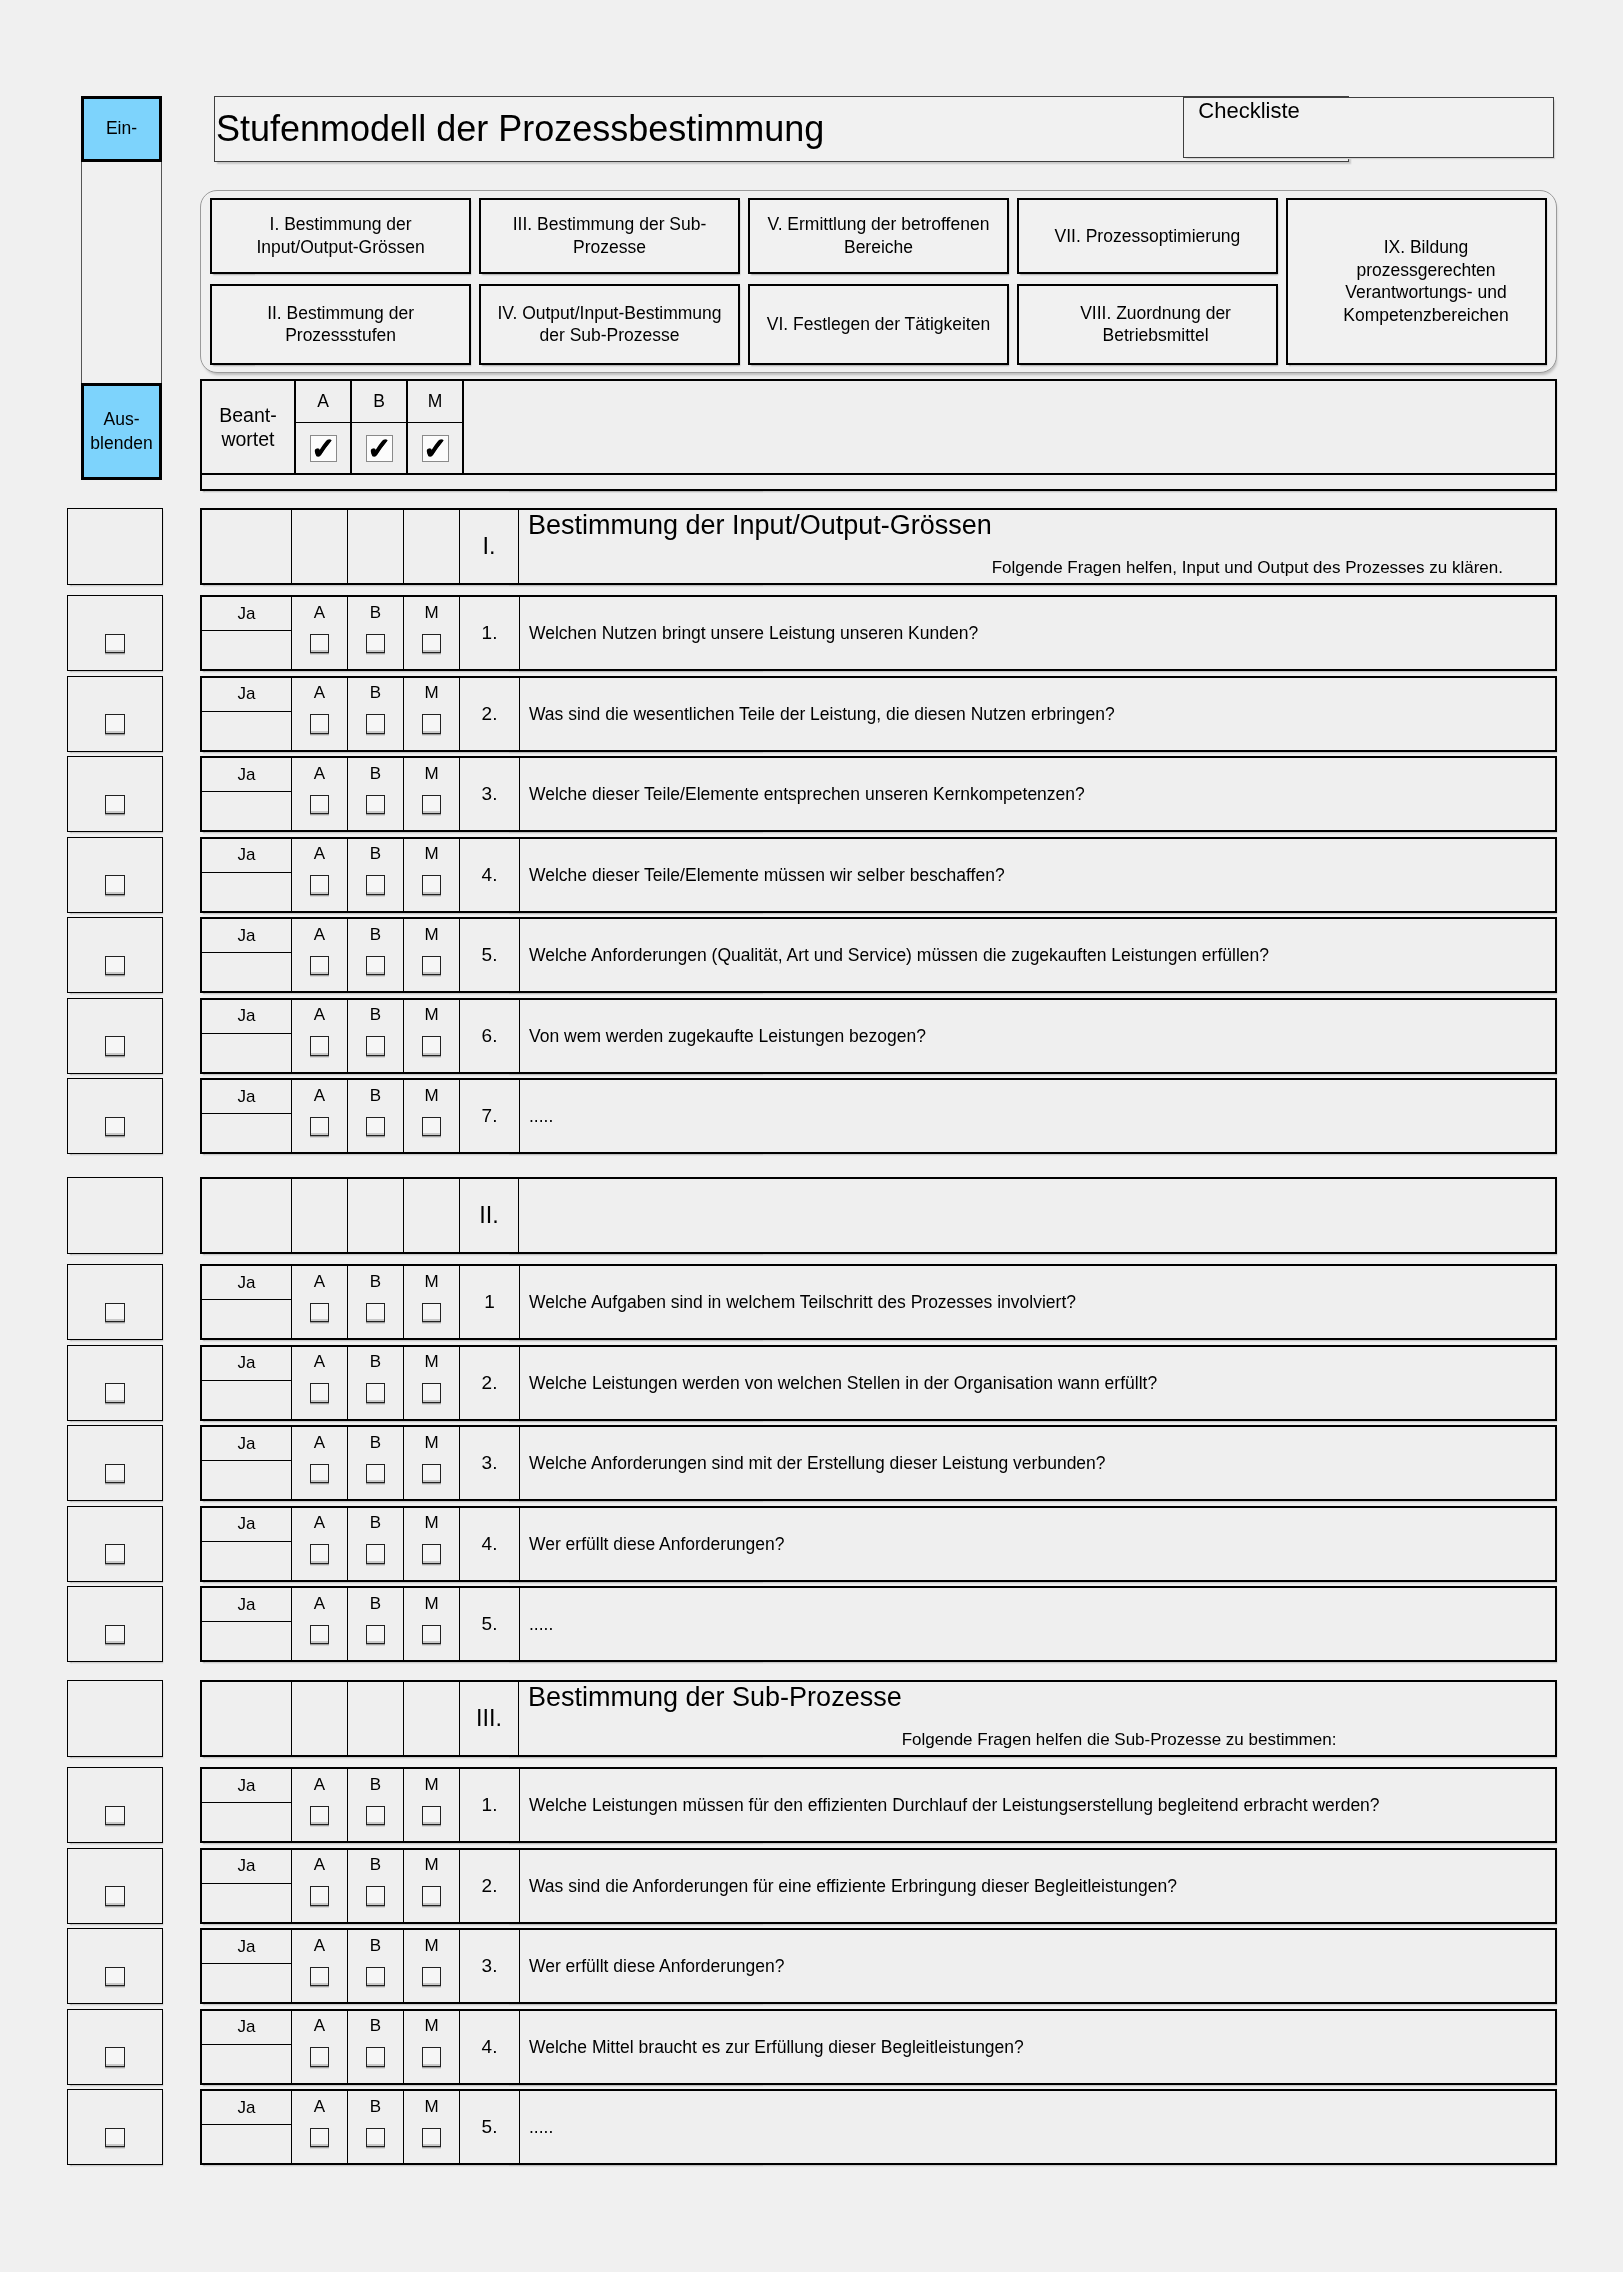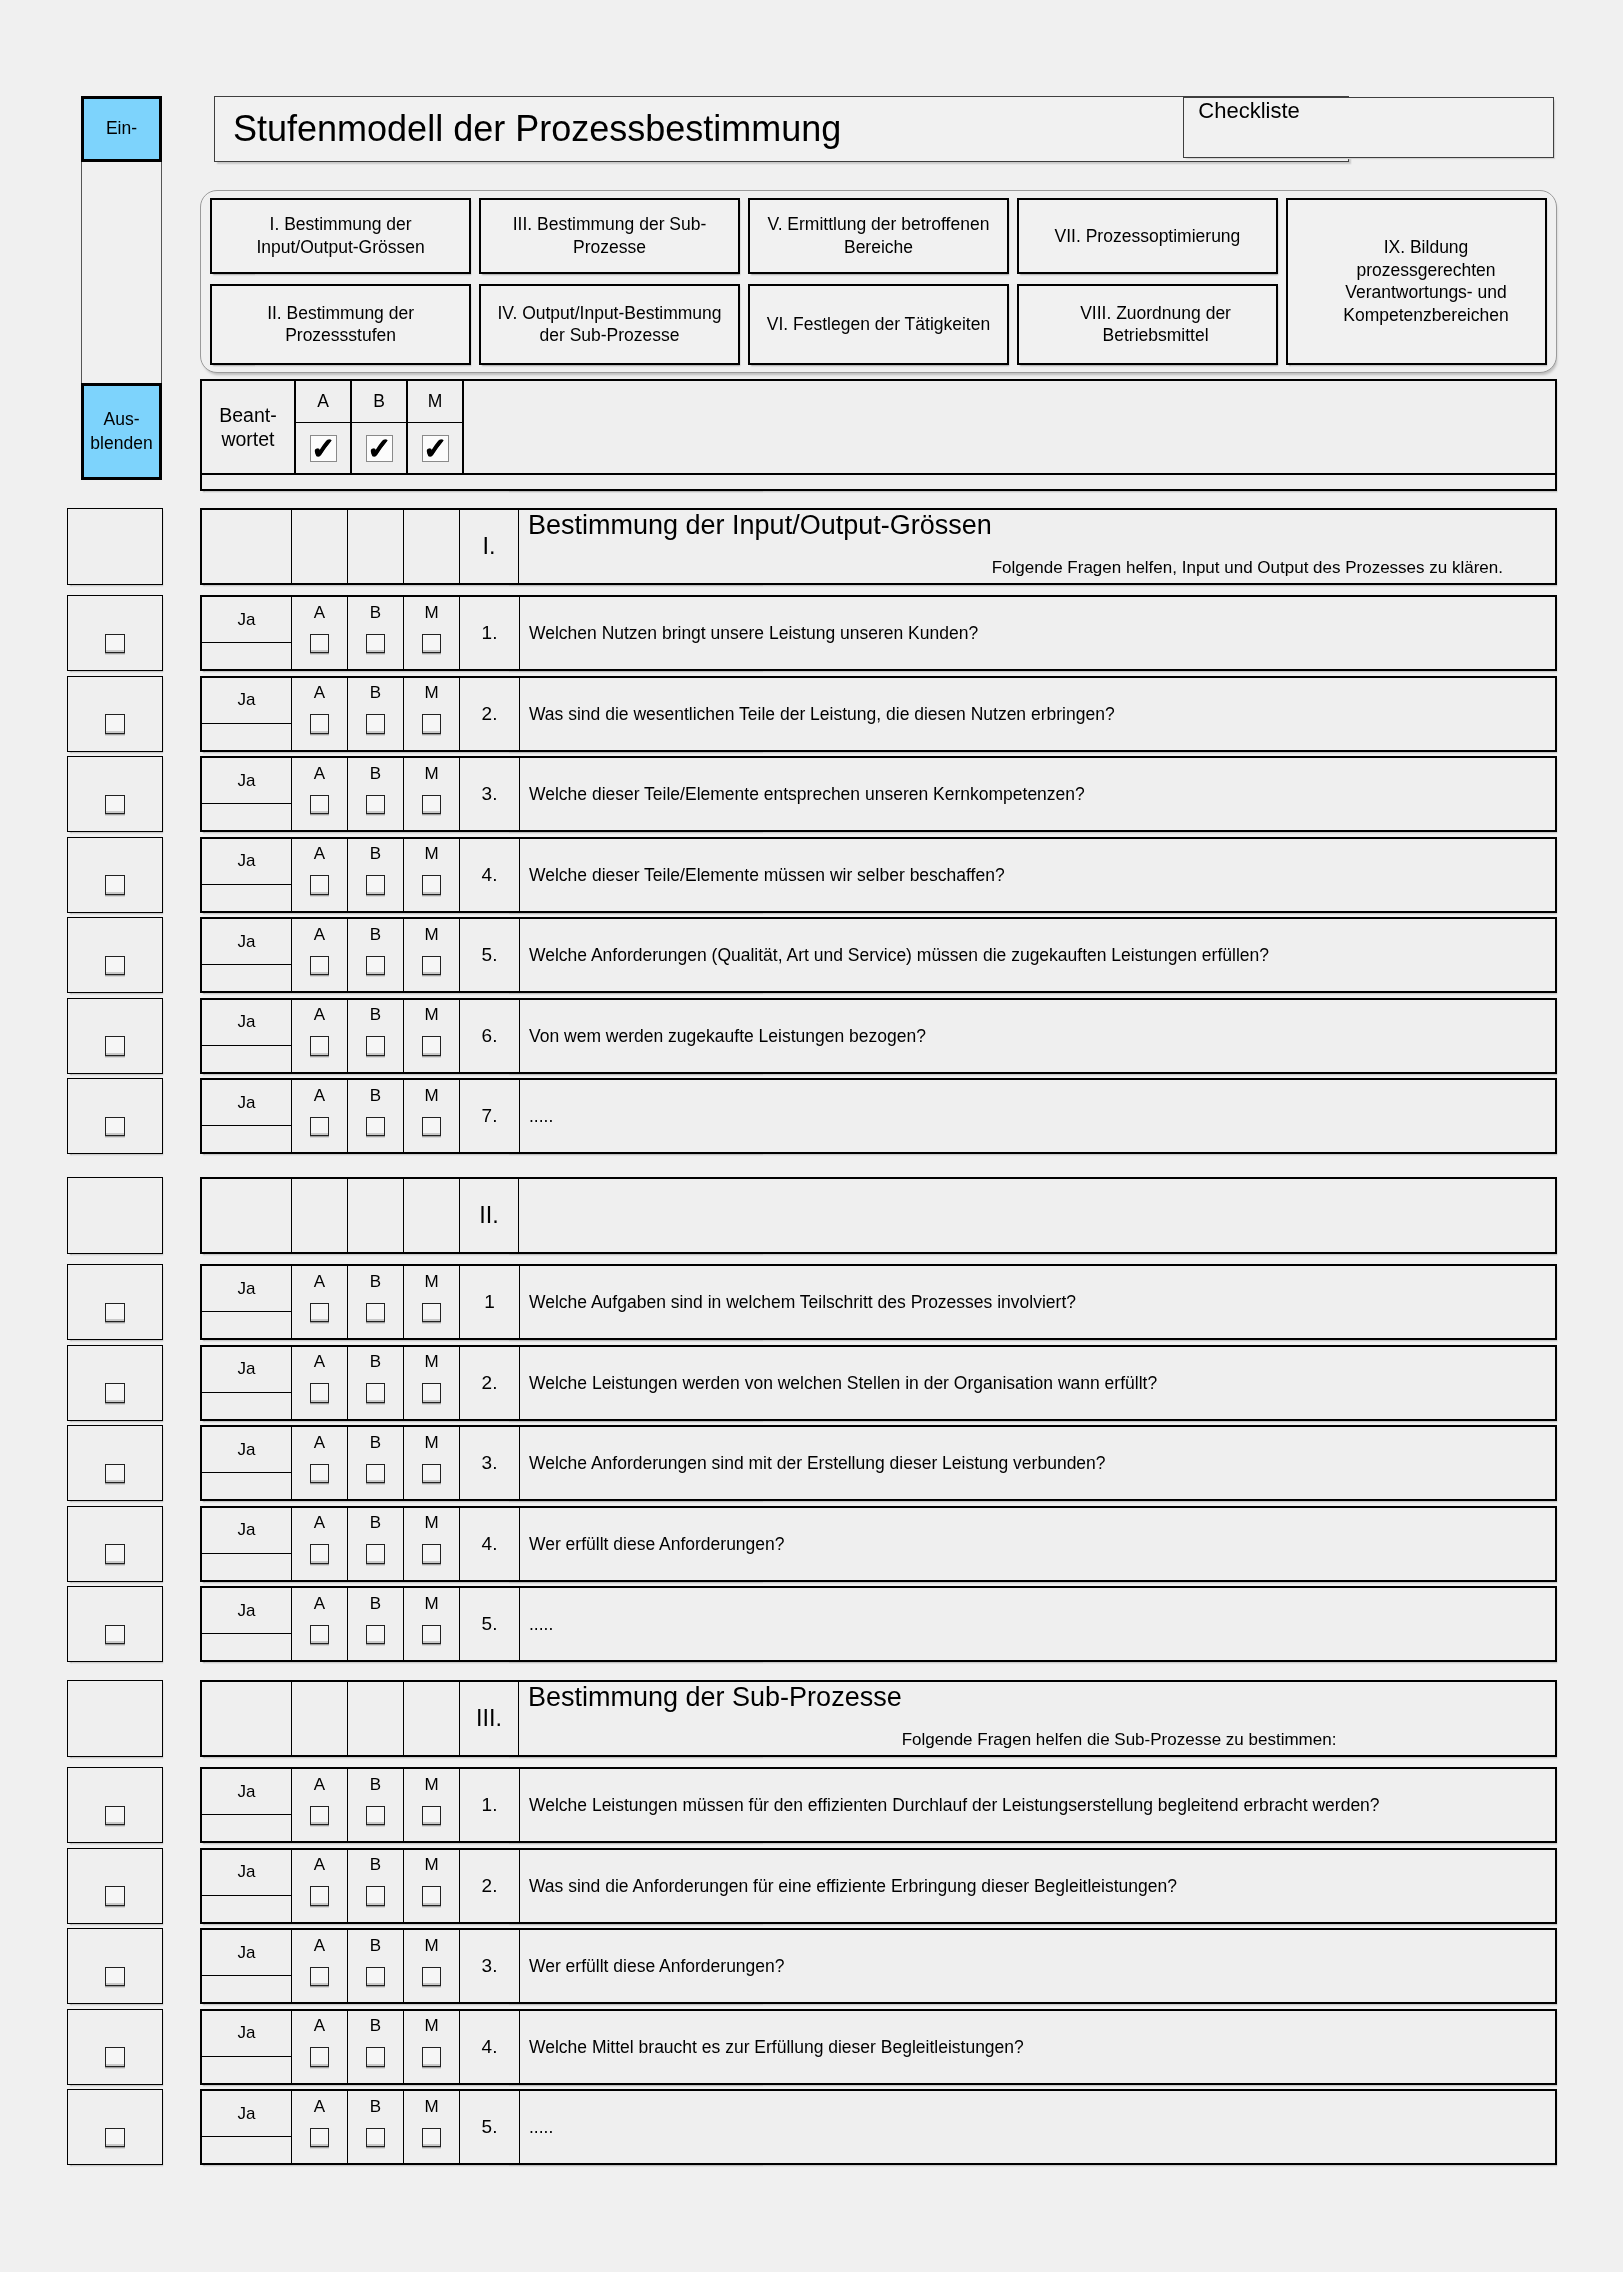--- a/index.html
+++ b/index.html
@@ -18,7 +18,7 @@
   
   #title-box{position:absolute;left:214px;top:96px;width:1135px;height:66px;
              border:1.9px solid #3f3f3f;background:#f1f1f1;box-sizing:border-box;
-             display:flex;align-items:center;padding-left:18px;font-size:36px;
+             display:flex;align-items:center;padding-left:1px;font-size:36px;
              box-shadow:2.6px 2.6px 1.3px -0.6px #c9c9c9;}
   #checkliste-box{position:absolute;left:1183px;top:97px;width:371px;height:61px;
              border:1.9px solid #3f3f3f;background:#f1f1f1;box-sizing:border-box;

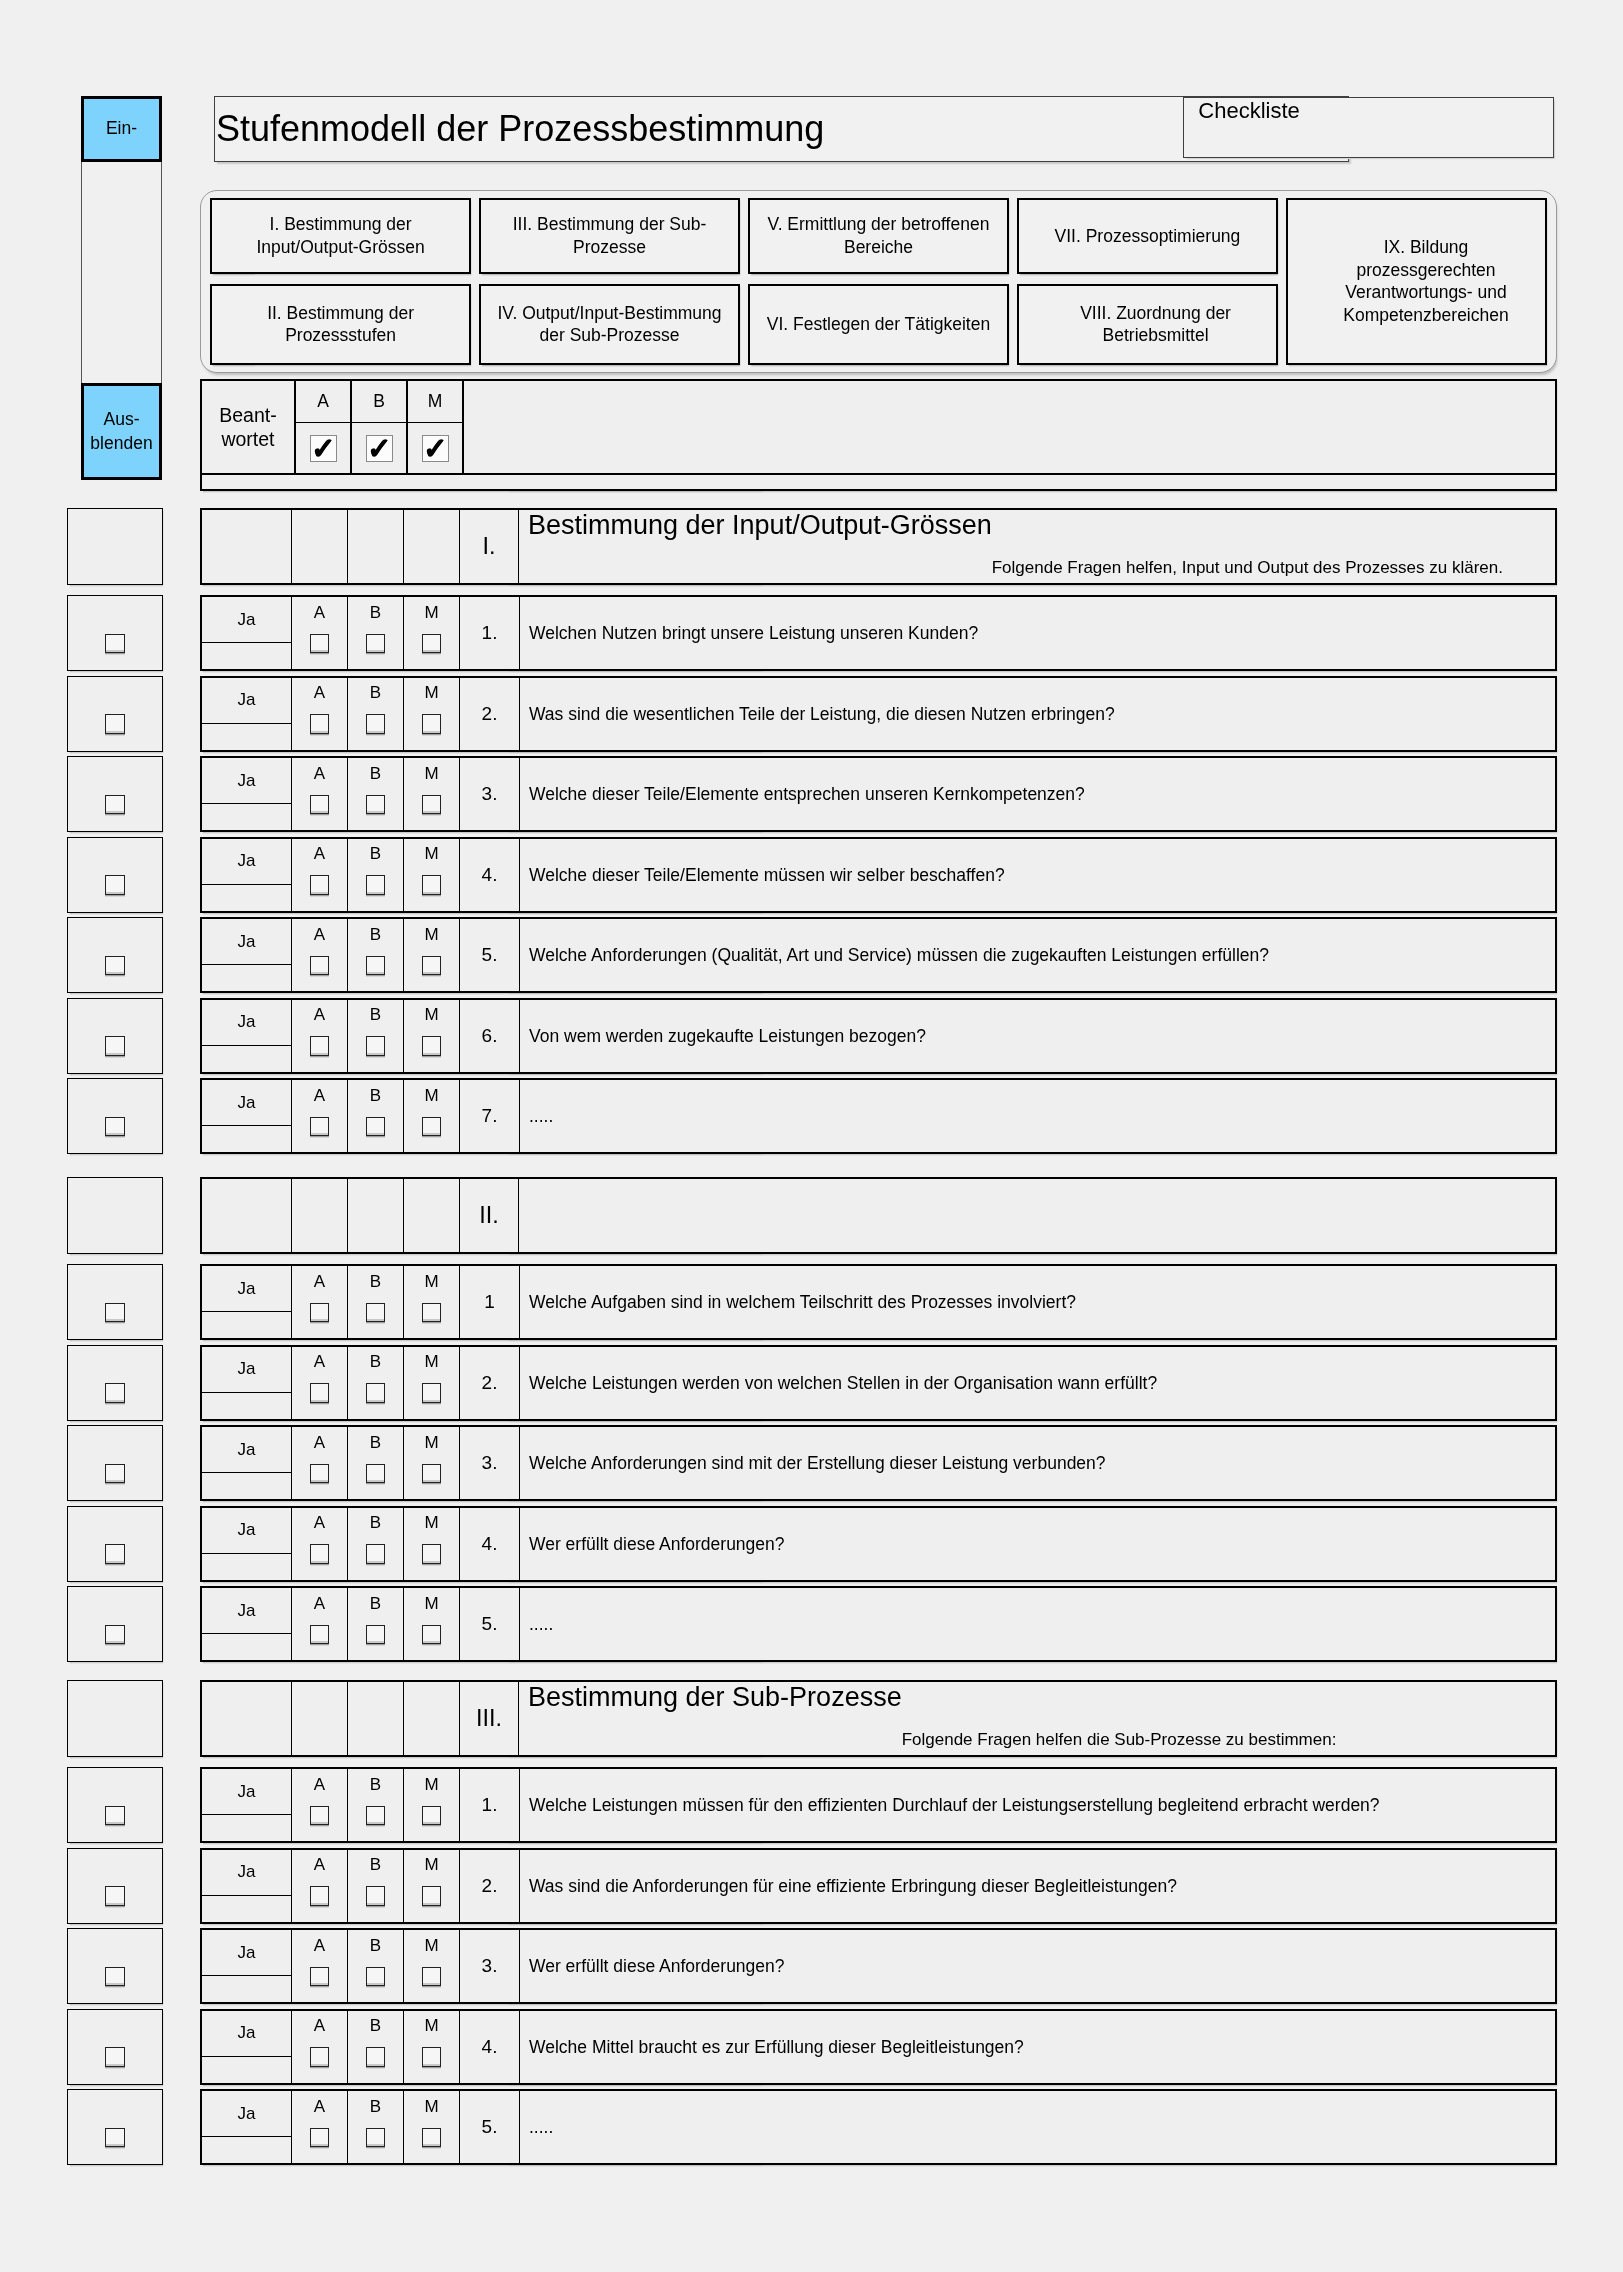--- a/index.html
+++ b/index.html
@@ -88,7 +88,7 @@
 
   
   .c-ja{width:90px;border-right:1.9px solid #000;box-sizing:border-box;display:flex;flex-direction:column;}
-  .ja-top{height:46px;border-bottom:1.9px solid #000;box-sizing:border-box;display:flex;
+  .ja-top{height:34px;border-bottom:1.9px solid #000;box-sizing:border-box;display:flex;
           align-items:center;justify-content:center;font-size:17px;}
   .ja-field{flex:1;}
   .c-abm{width:56px;border-right:1.3px solid #000;box-sizing:border-box;display:flex;

